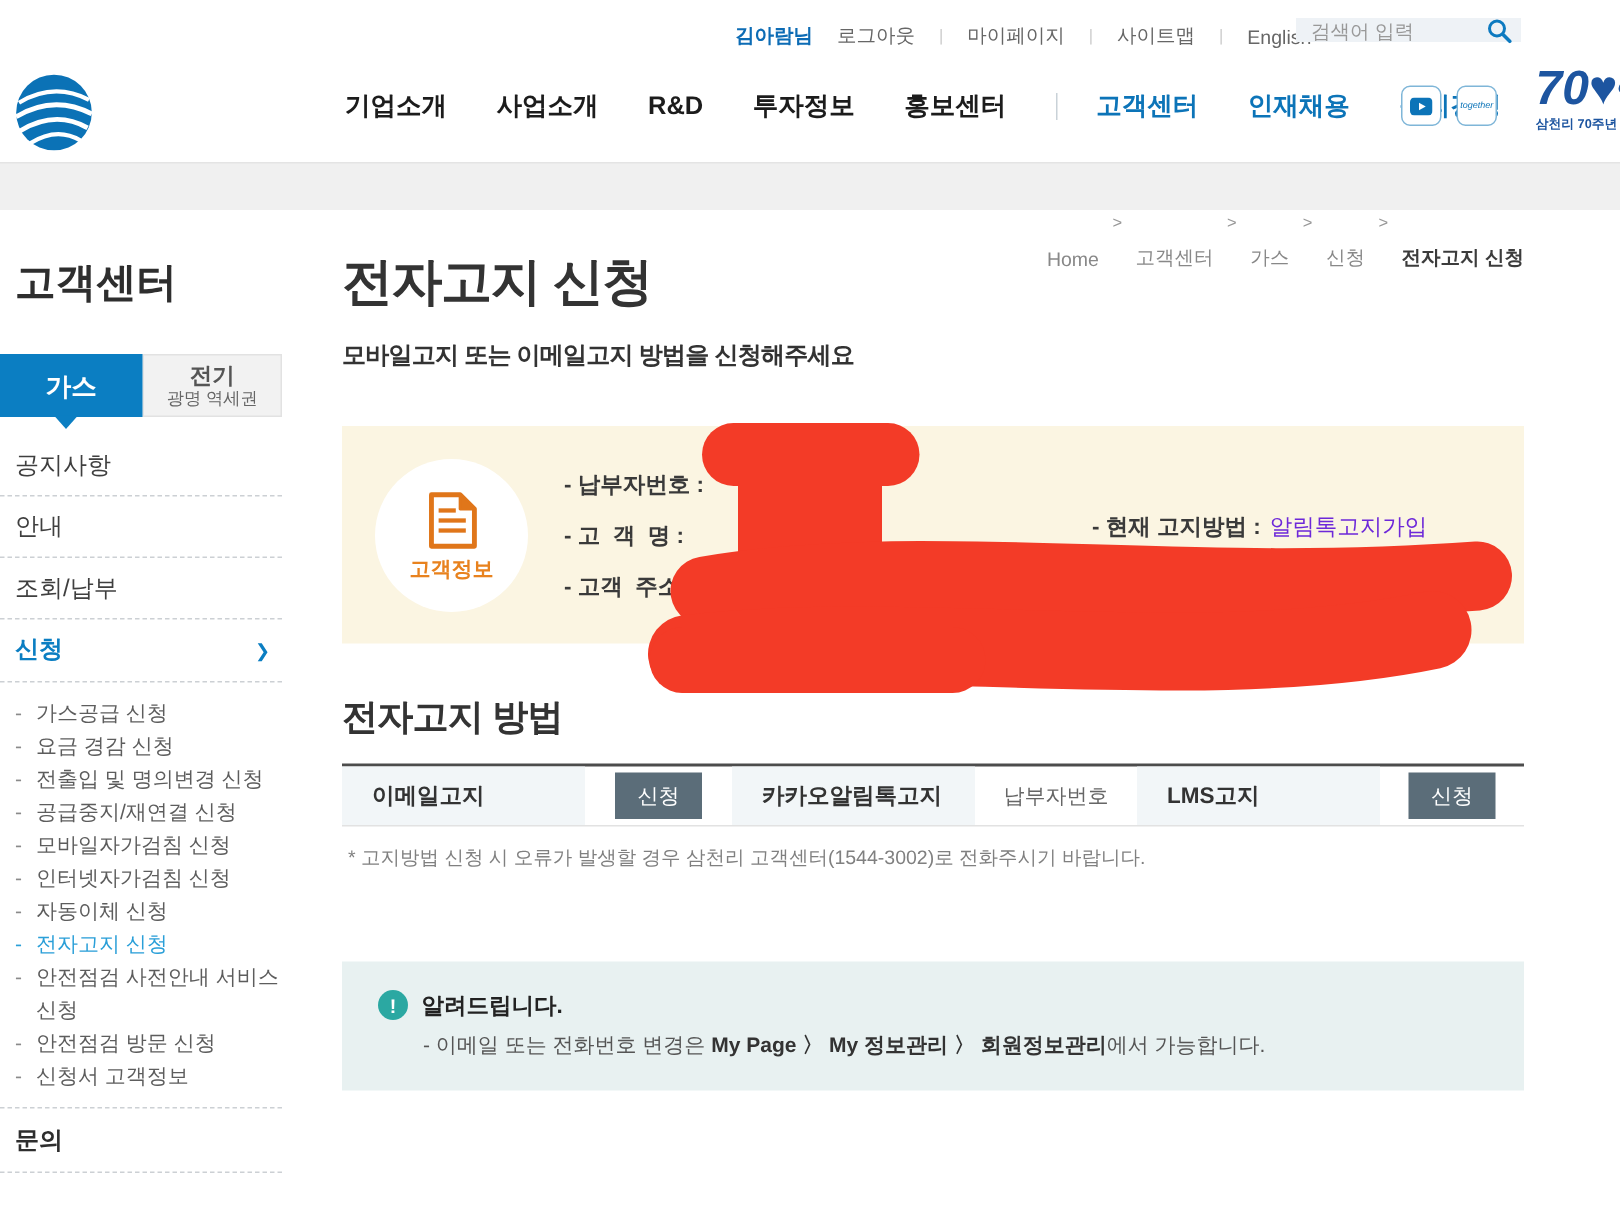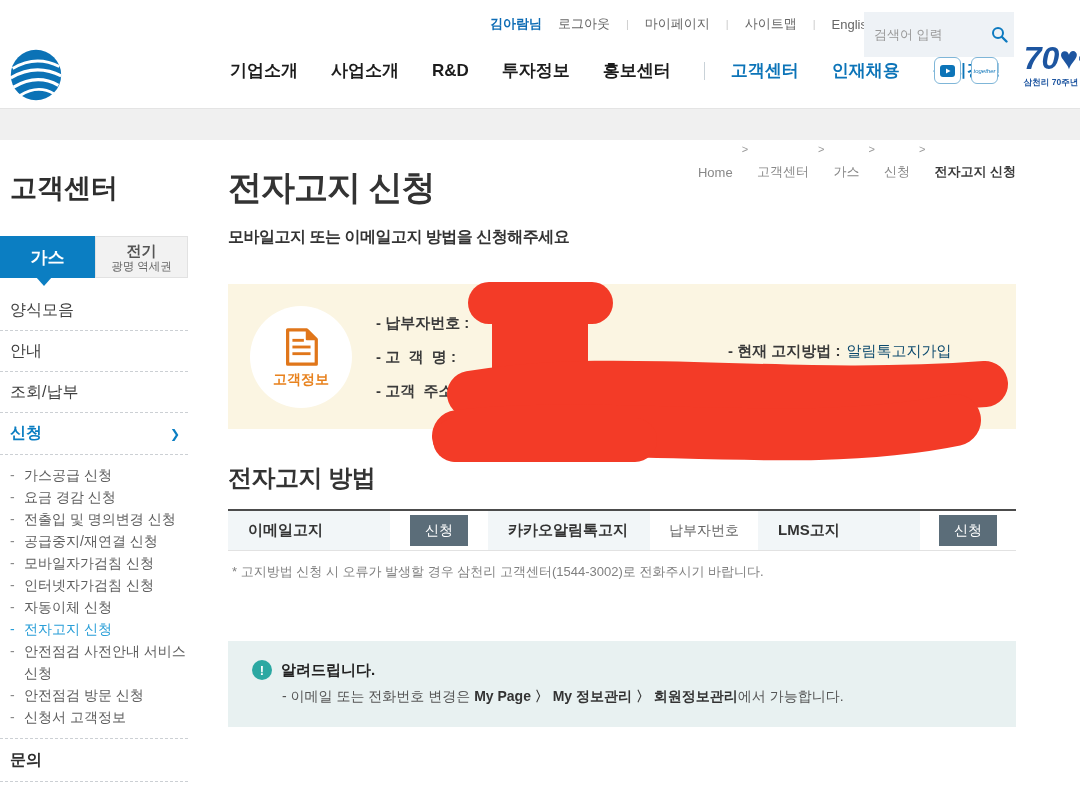--- a/index.html
+++ b/index.html
@@ -13,7 +13,7 @@
   .username { color:#0d6cb5; font-weight:bold; }
   .tsep { color:#ccc; font-size:11px; }
   .tlink { color:#666; cursor:pointer; }
-  .searchbox { position:absolute; top:12px; left:864px; width:150px; height:45px; background:#eef2f6; display:flex; align-items:center; padding:0 6px 0 10px; }
+  .searchbox { position:absolute; top:12px; left:864px; width:150px; height:16px; background:#eef2f6; display:flex; align-items:center; padding:0 6px 0 10px; }
   .searchbox input { flex:1; border:none; background:transparent; outline:none; font-size:13px; color:#444; font-family:inherit; width:100px; }
   .searchbox input::placeholder { color:#999; }
 

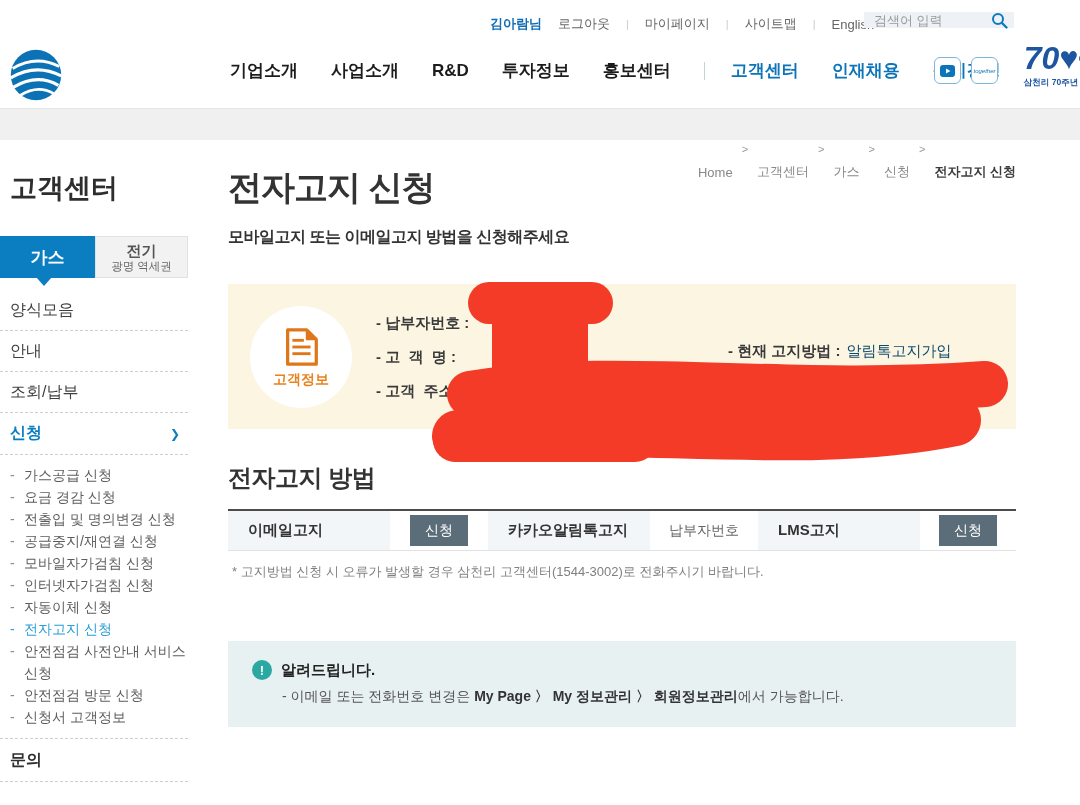--- a/index.html
+++ b/index.html
@@ -188,7 +188,7 @@
     </div>
     <div class="sb-menu">
       <div class="sb-item">
-          <span>양식모음</span>
+          <span>공지사항</span>
         </div>
       <div class="sb-item">
           <span>안내</span>

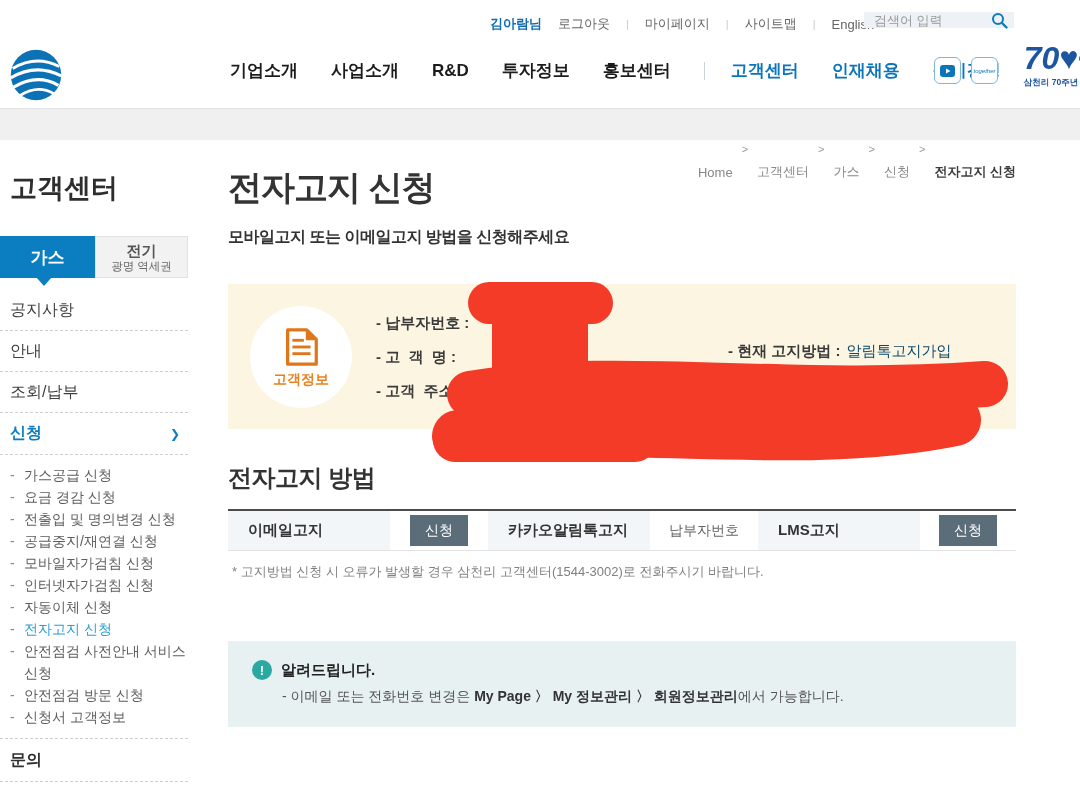--- a/index.html
+++ b/index.html
@@ -74,7 +74,7 @@
   .ci-row .val { color:#8a8a8a; margin-left:6px; }
   .ci-right { position:absolute; left:500px; top:58px; font-size:15px; display:flex; align-items:center; }
   .ci-right .lbl { font-weight:bold; color:#3a3a3a; }
-  .ci-right .val { color:#0c4a6e; margin-left:6px; }
+  .ci-right .val { color:#6d28d9; margin-left:6px; }
 
   .sec-title { font-size:24px; font-weight:bold; color:#333; margin-top:33px; letter-spacing:-0.5px; }
 

